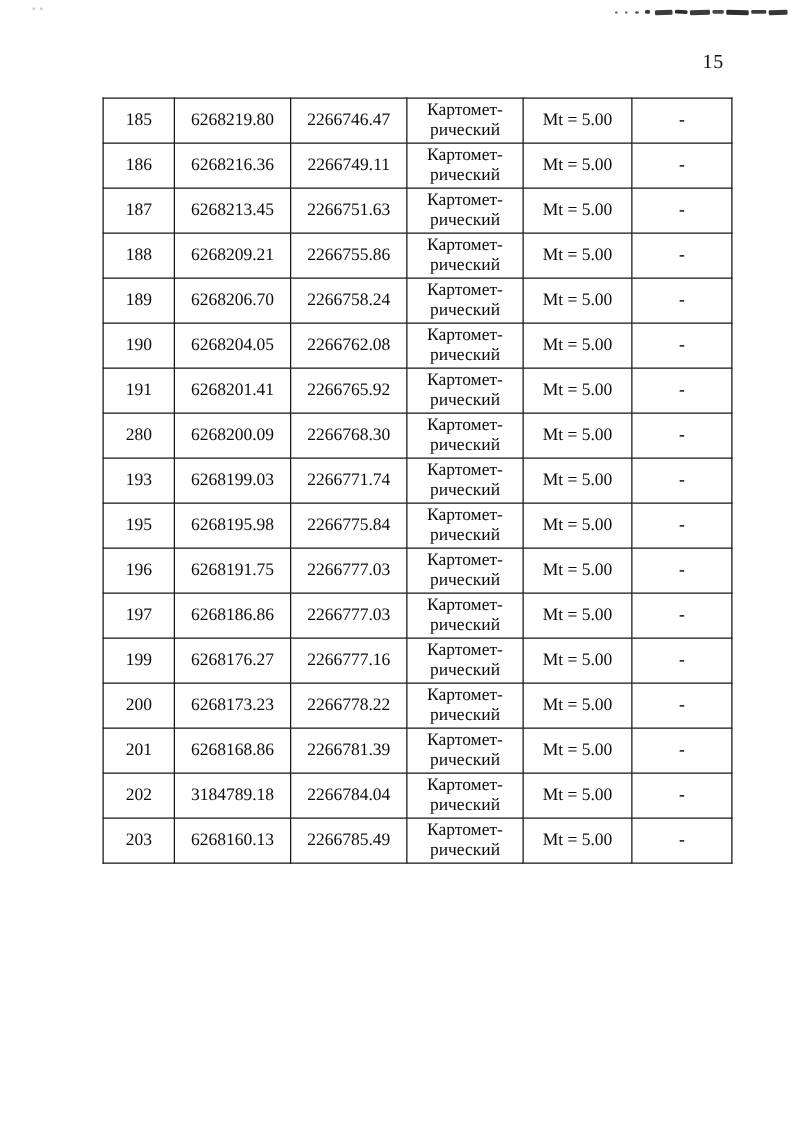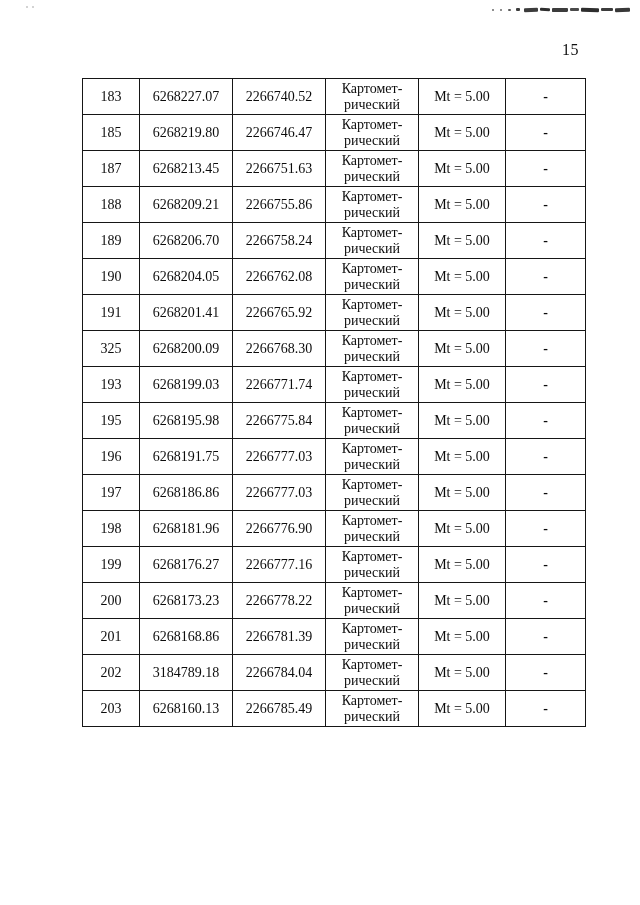--- a/index.html
+++ b/index.html
@@ -136,17 +136,6 @@
       <col class="w-note">
   </colgroup>
   <tbody>
-  <tr>
-    <td class="c-num">183</td>
-    <td class="c-x">6268227.07</td>
-    <td class="c-y">2266740.52</td>
-    <td class="c-method">
-      <span class="mline m1">Картомет-</span>
-      <span class="mline m2">рический</span>
-    </td>
-    <td class="c-acc">Mt = 5.00</td>
-    <td class="c-note">-</td>
-  </tr>
 
 
   <tr>

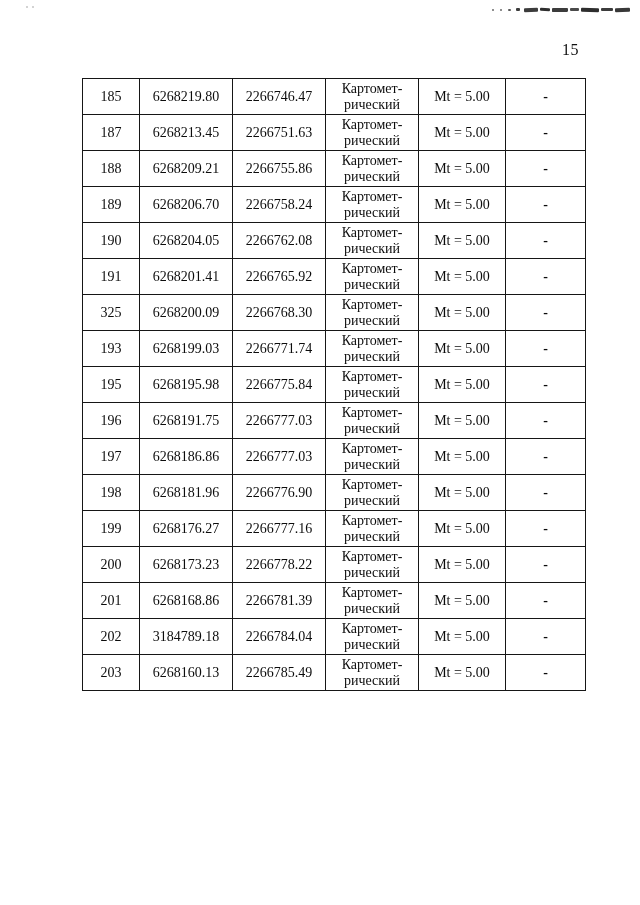--- a/index.html
+++ b/index.html
@@ -150,6 +150,17 @@
     <td class="c-note">-</td>
   </tr>
 
+  <tr>
+    <td class="c-num">186</td>
+    <td class="c-x">6268216.36</td>
+    <td class="c-y">2266749.11</td>
+    <td class="c-method">
+      <span class="mline m1">Картомет-</span>
+      <span class="mline m2">рический</span>
+    </td>
+    <td class="c-acc">Mt = 5.00</td>
+    <td class="c-note">-</td>
+  </tr>
 
   <tr>
     <td class="c-num">187</td>

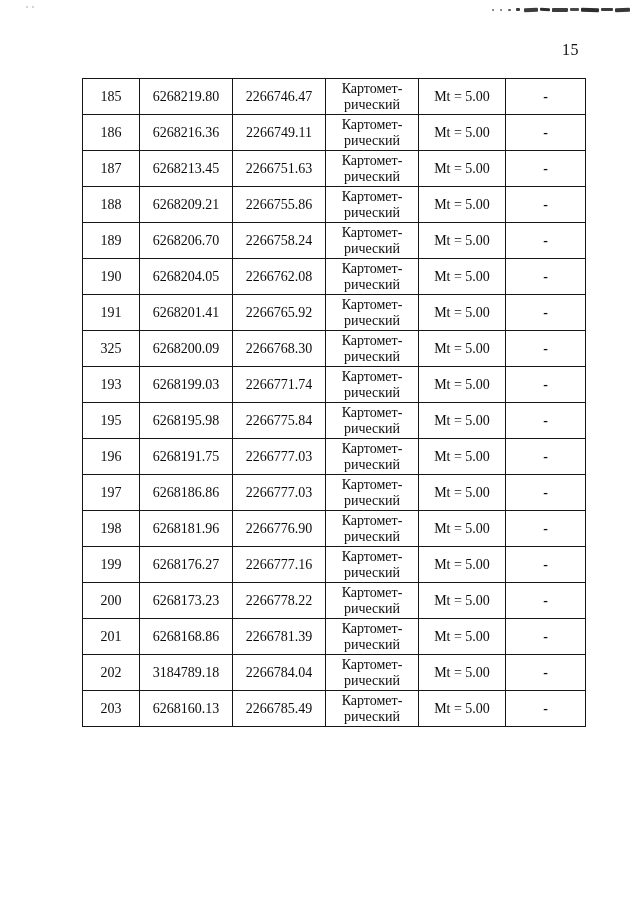--- a/index.html
+++ b/index.html
@@ -223,7 +223,7 @@
   </tr>
 
   <tr>
-    <td class="c-num">325</td>
+    <td class="c-num">280</td>
     <td class="c-x">6268200.09</td>
     <td class="c-y">2266768.30</td>
     <td class="c-method">

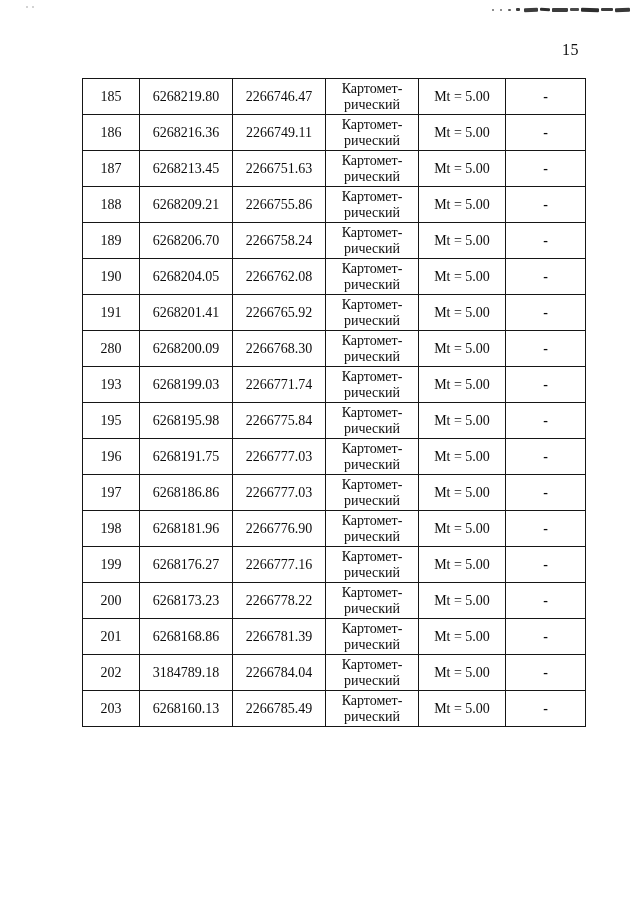--- a/index.html
+++ b/index.html
@@ -283,17 +283,6 @@
     <td class="c-note">-</td>
   </tr>
 
-  <tr>
-    <td class="c-num">198</td>
-    <td class="c-x">6268181.96</td>
-    <td class="c-y">2266776.90</td>
-    <td class="c-method">
-      <span class="mline m1">Картомет-</span>
-      <span class="mline m2">рический</span>
-    </td>
-    <td class="c-acc">Mt = 5.00</td>
-    <td class="c-note">-</td>
-  </tr>
 
   <tr>
     <td class="c-num">199</td>

